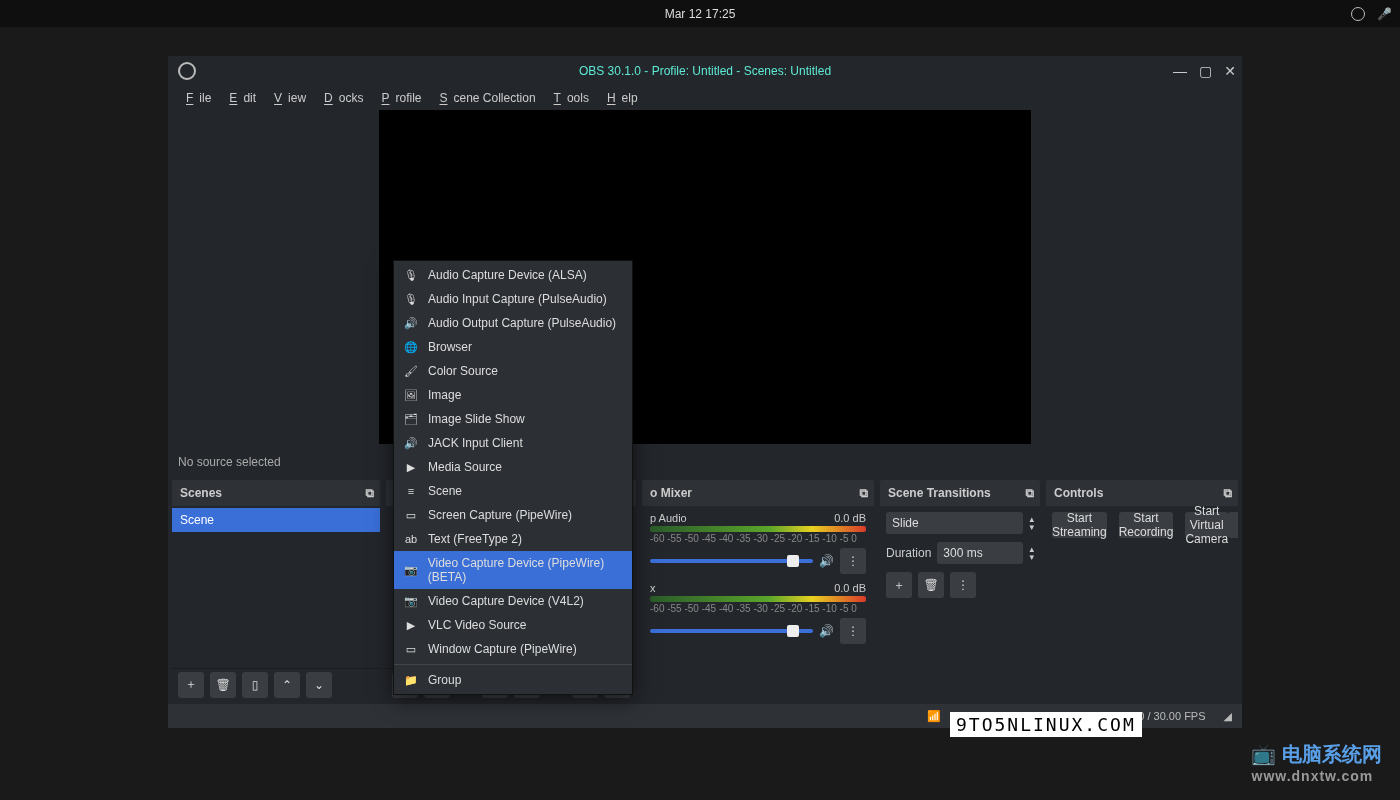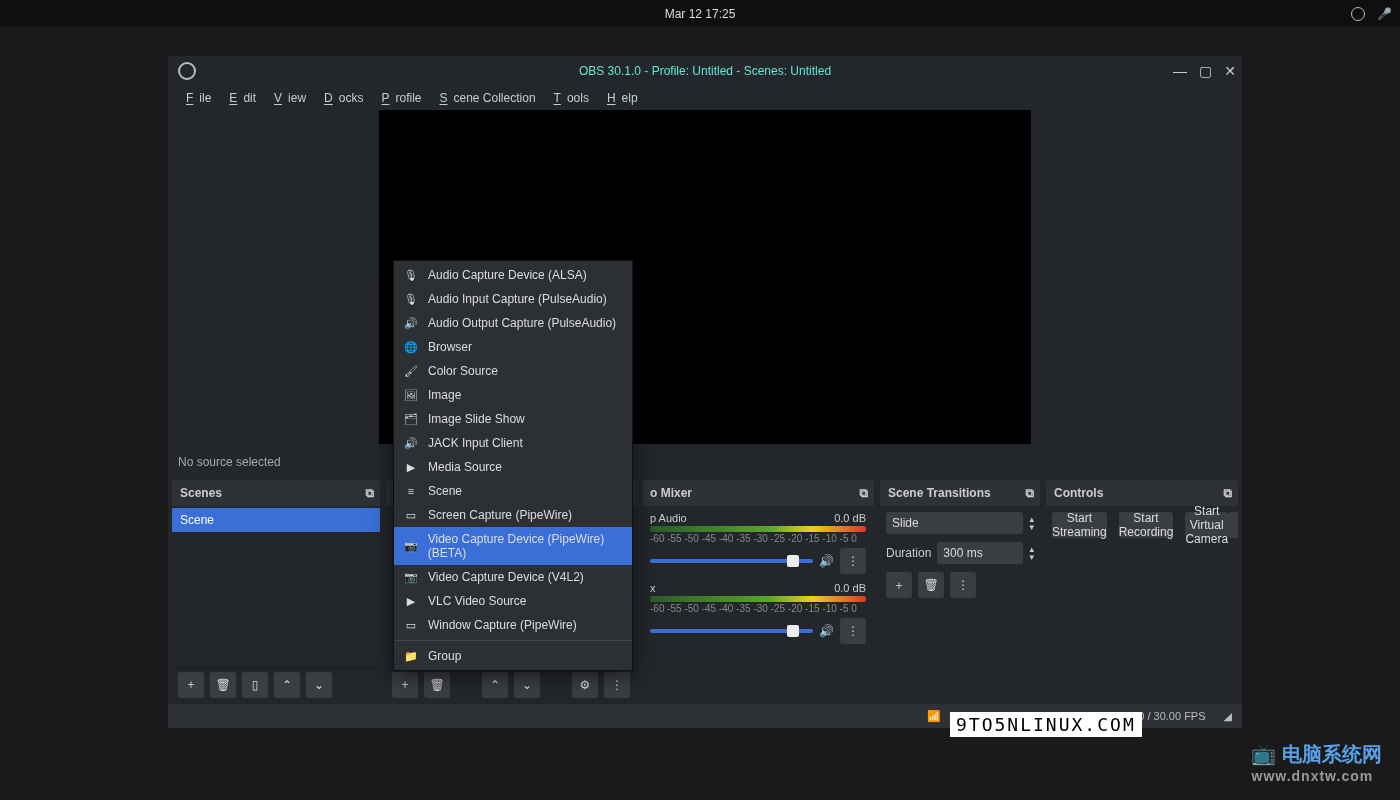--- a/index.html
+++ b/index.html
@@ -272,6 +272,10 @@
       <span class="cm-icon">▭</span>
       <span>Screen Capture (PipeWire)</span>
     </div>
+    <div class="cm-item">
+      <span class="cm-icon">ab</span>
+      <span>Text (FreeType 2)</span>
+    </div>
     <div class="cm-item selected">
       <span class="cm-icon">📷</span>
       <span>Video Capture Device (PipeWire) (BETA)</span>

